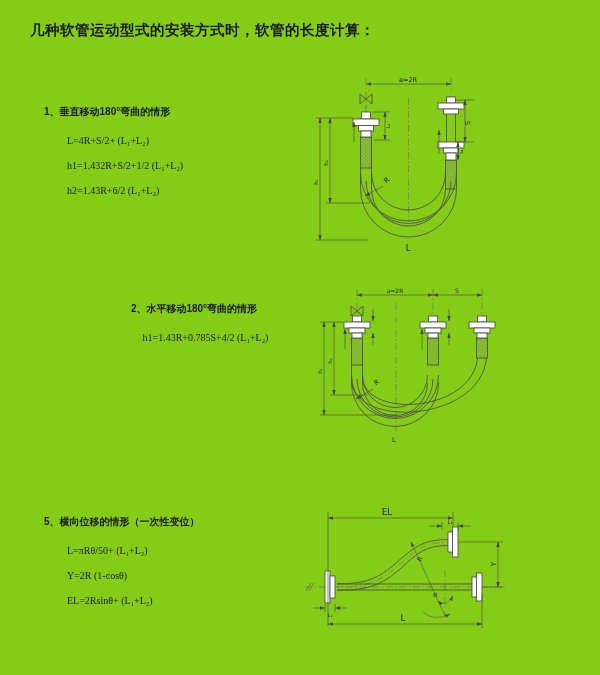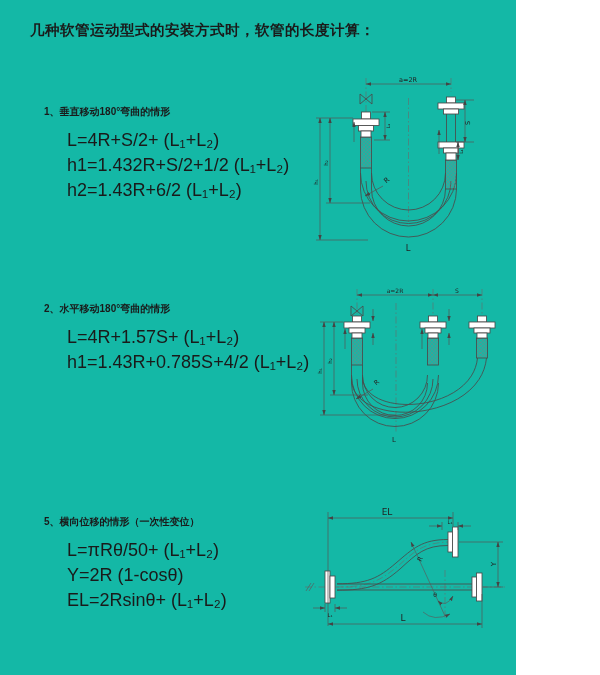--- a/index.html
+++ b/index.html
@@ -4,7 +4,7 @@
 <style>
   html,body { margin:0; padding:0; background:#fff; }
   .page {
-    position:relative; width:516px; height:675px; background:#14b8a6;
+    position:relative; width:600px; height:675px; background:#84cc16;
     font-family:"Liberation Sans", sans-serif; color:#1a1a1a; overflow:hidden;
   }
   .title {

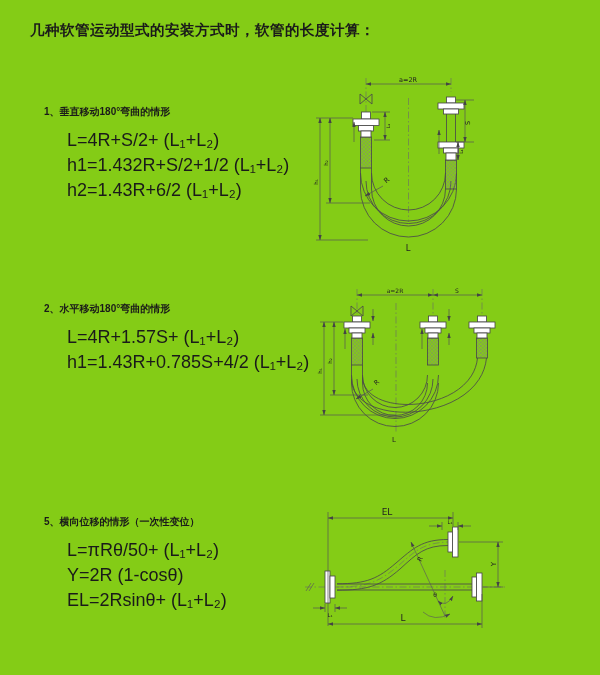--- a/index.html
+++ b/index.html
@@ -15,8 +15,8 @@
   .sec1 { top:105px; } .sec2 { top:302px; } .sec3 { top:515px; }
   .sec-heading { font-size:10px; font-weight:bold; margin:0 0 9px 0; white-space:nowrap; }
   .formula {
-    font-family:Liberation Sans, sans-serif;
-    font-size:18px; line-height:25px; padding-left:23px; white-space:nowrap;
+    font-family:Liberation Serif, serif;
+    font-size:10px; line-height:25px; padding-left:23px; white-space:nowrap;
   }
   .diagram { position:absolute; }
   #diagram1 { left:308px; top:70px; }

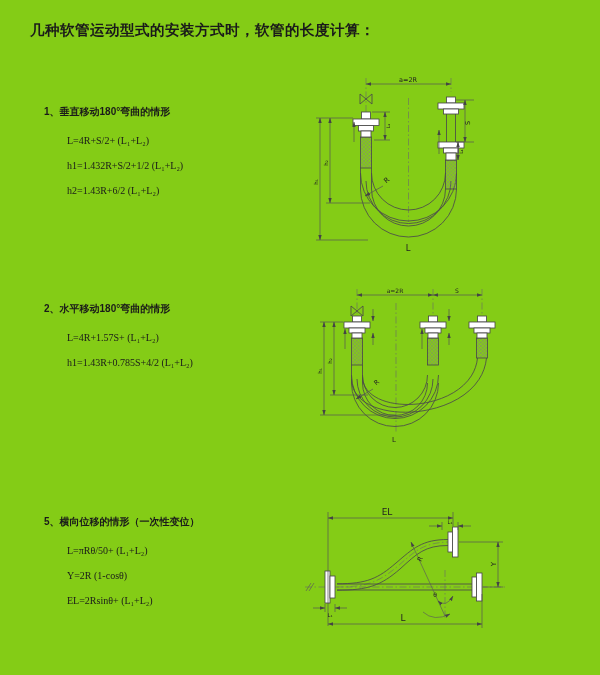--- a/index.html
+++ b/index.html
@@ -12,7 +12,7 @@
     letter-spacing:0.5px; white-space:nowrap;
   }
   .section { position:absolute; left:44px; width:300px; }
-  .sec1 { top:105px; } .sec2 { top:302px; } .sec3 { top:515px; }
+  .sec1 { top:105px; } .sec2 { top:302px;text-align:center; } .sec3 { top:515px; }
   .sec-heading { font-size:10px; font-weight:bold; margin:0 0 9px 0; white-space:nowrap; }
   .formula {
     font-family:Liberation Serif, serif;

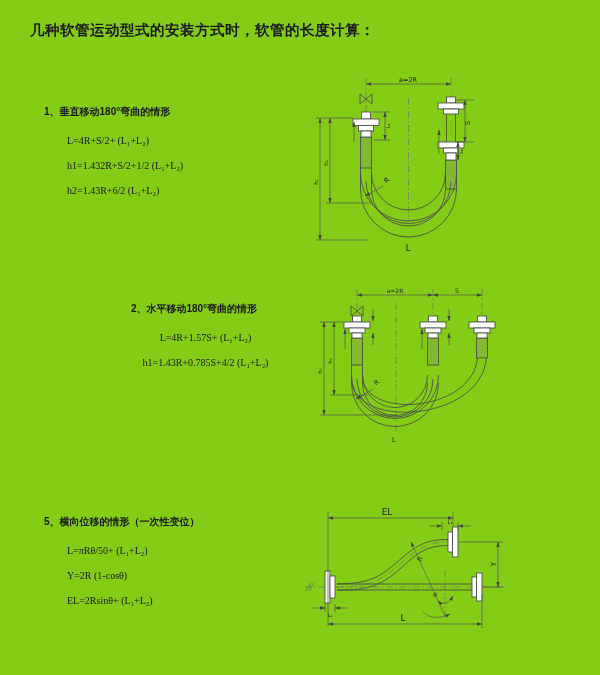--- a/index.html
+++ b/index.html
@@ -46,7 +46,6 @@
 
   <div class="section sec2">
     <div class="sec-heading">2、水平移动180°弯曲的情形</div>
-    <div class="formula">L=4R+1.57S+ (L₁+L₂)</div>
     <div class="formula">h1=1.43R+0.785S+4/2 (L₁+L₂)</div>
   </div>
 

